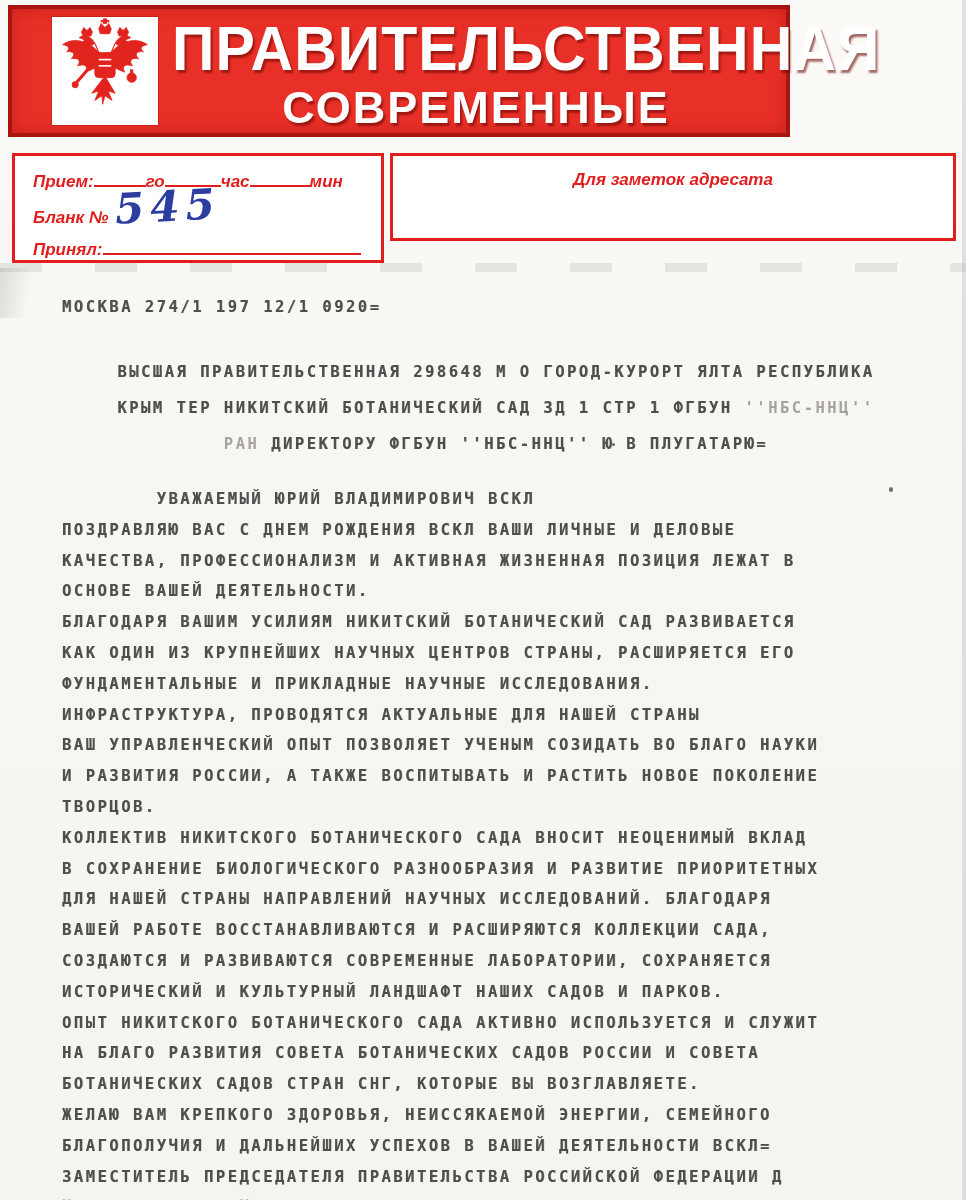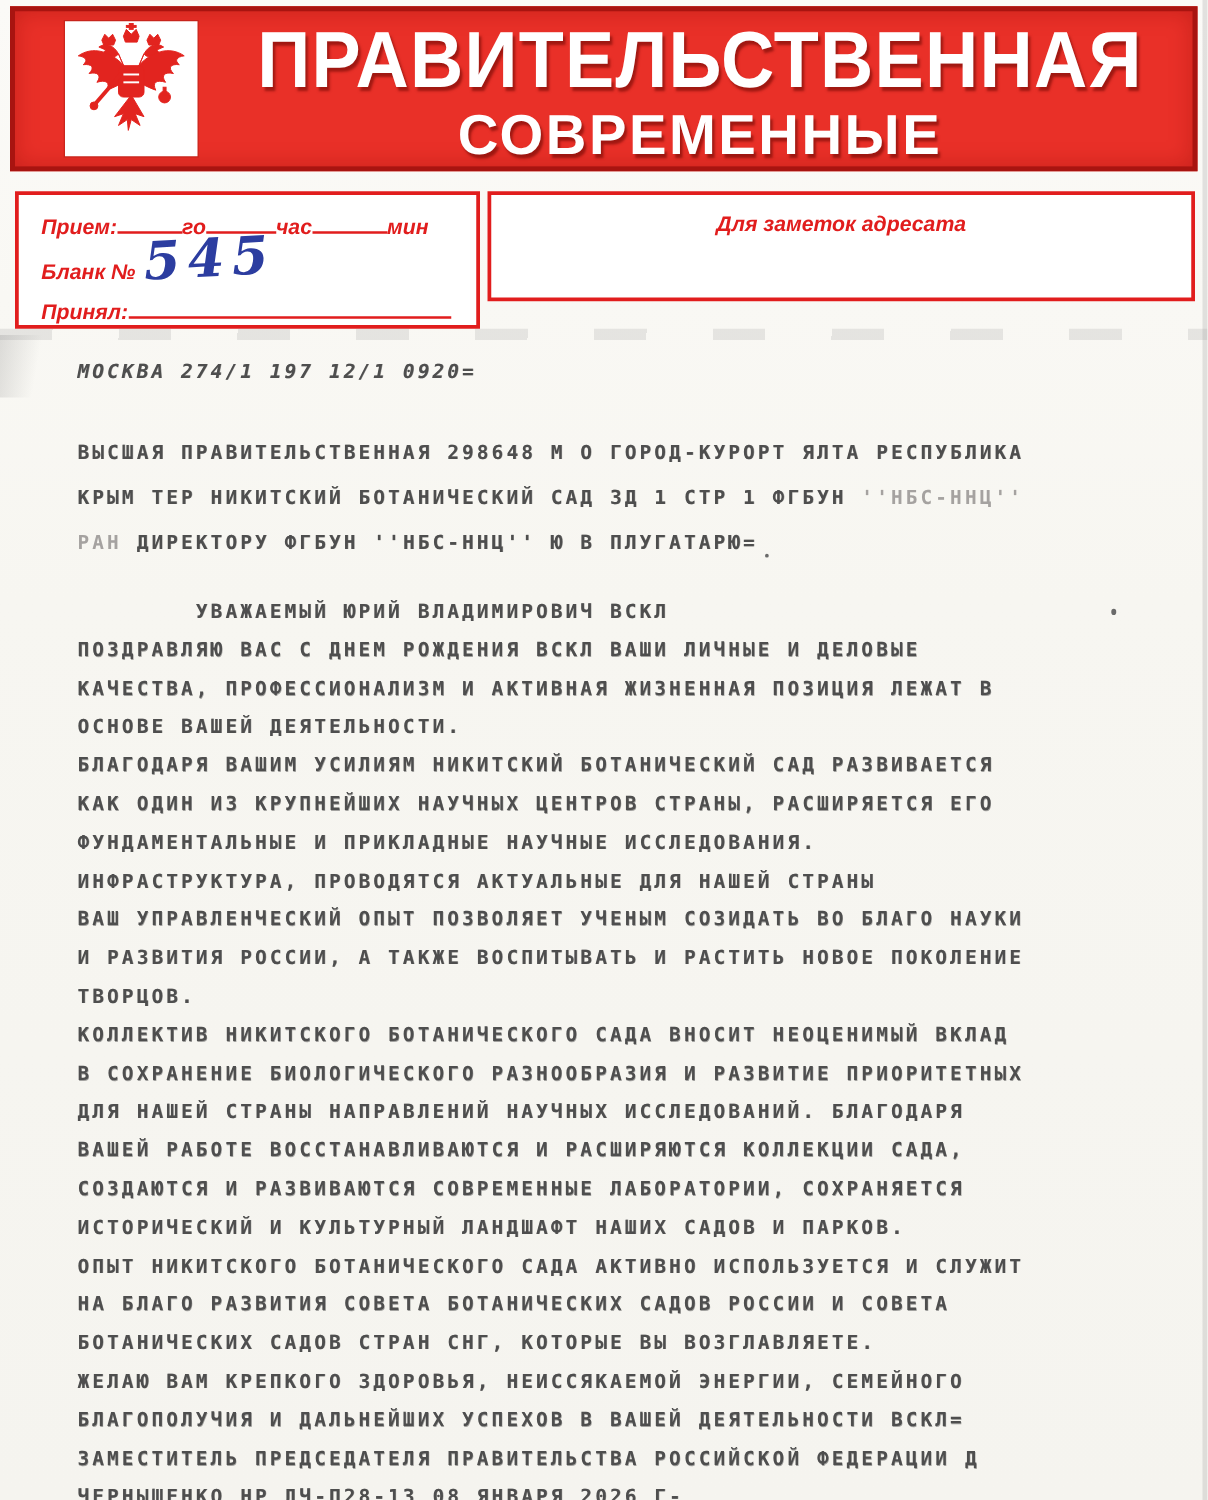--- a/index.html
+++ b/index.html
@@ -8,7 +8,7 @@
   .page { position:absolute; inset:0; background:linear-gradient(180deg,#fbfaf7 0%, #f7f6f1 40%, #f5f4ef 100%); }
 
   
-  .banner { position:absolute; left:8px; top:5px; width:950px; height:132px;
+  .banner { position:absolute; left:8px; top:5px; width:782px; height:132px;
             background:#e93028; border:4px solid #a81410; box-shadow:inset 0 0 18px rgba(140,10,5,.35);text-decoration:underline; }
   .emblem-box { position:absolute; left:40px; top:8px; width:106px; height:108px;
                 background:#ffffff; box-shadow:0 0 0 1px rgba(150,20,10,.35); display:flex; align-items:center; justify-content:center; }

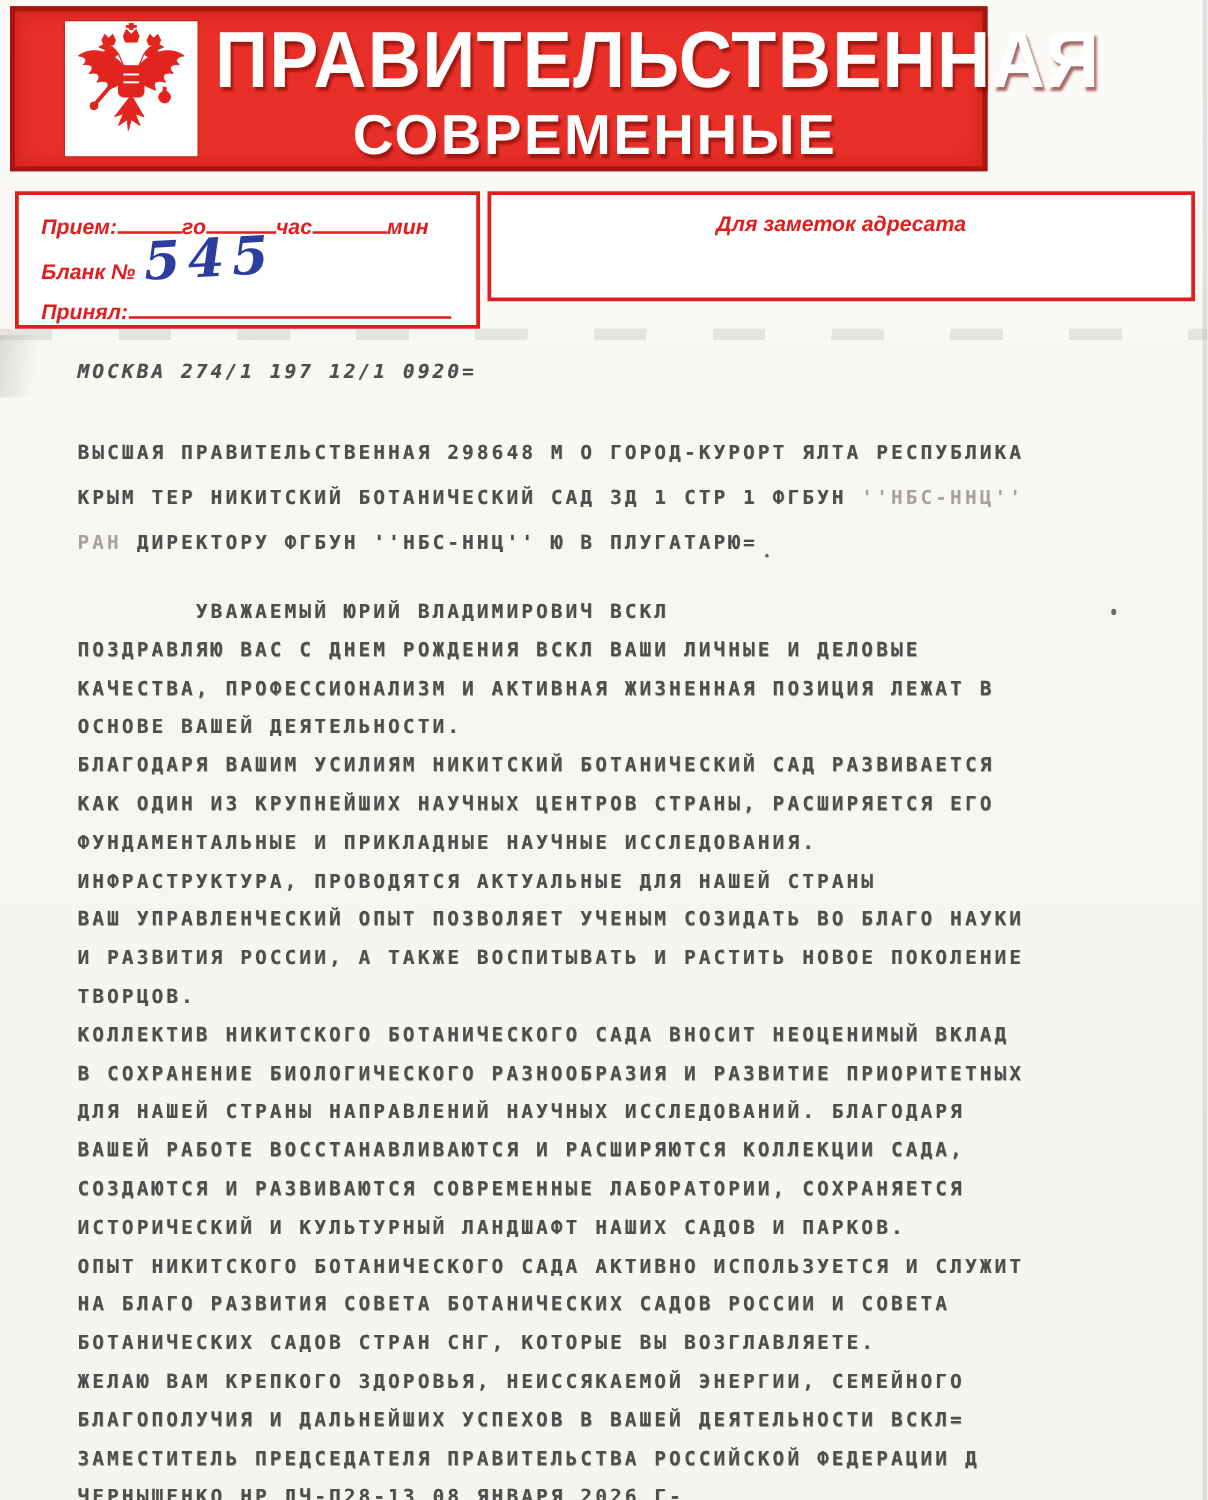--- a/index.html
+++ b/index.html
@@ -38,7 +38,7 @@
                 color:#4e4e4e; font-size:15.5px; letter-spacing:2.5px;
                 text-shadow:0.4px 0.4px 0 rgba(78,78,78,.5); }
   .tline { white-space:pre; }
-  .service-line { margin-top:16px; line-height:26px;font-style:italic; }
+  .service-line { margin-top:26px; line-height:26px; }
   .address-block { margin-top:34px; }
   .address-block .tline { line-height:36px; }
   .body-block { margin-top:22px; }

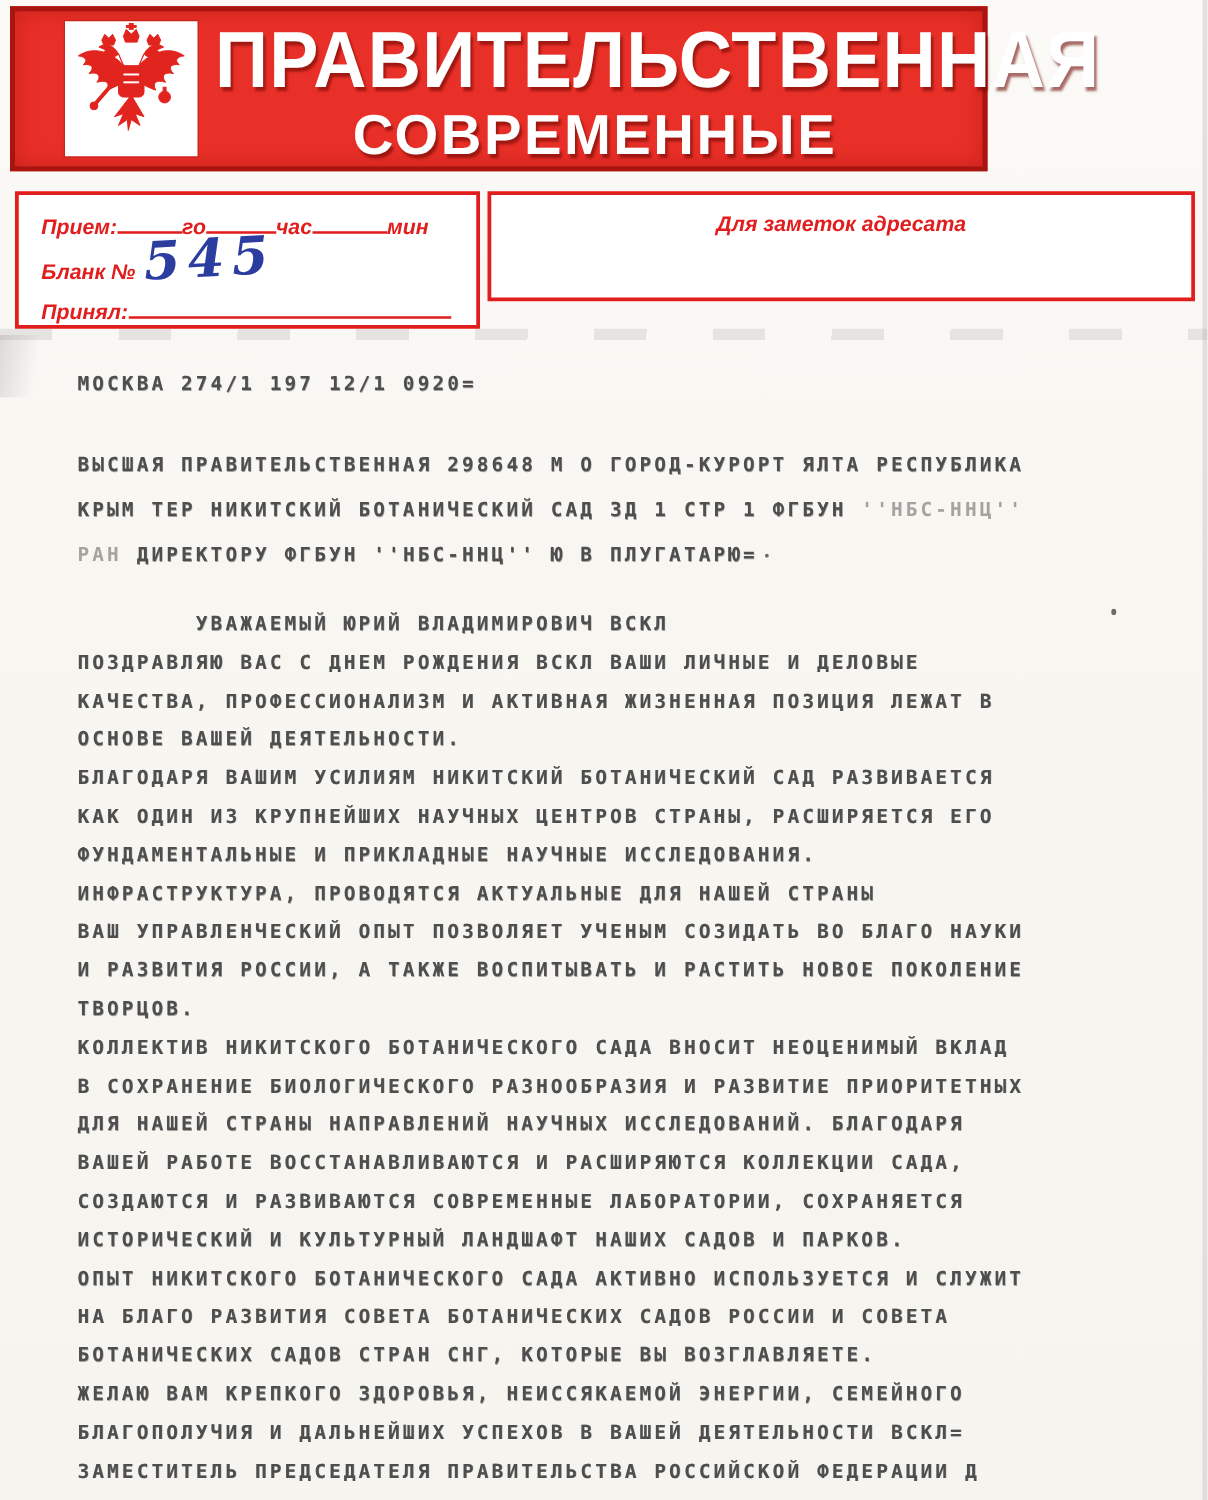--- a/index.html
+++ b/index.html
@@ -39,7 +39,7 @@
                 text-shadow:0.4px 0.4px 0 rgba(78,78,78,.5); }
   .tline { white-space:pre; }
   .service-line { margin-top:26px; line-height:26px; }
-  .address-block { margin-top:34px; }
+  .address-block { margin-top:34px;text-align:center; }
   .address-block .tline { line-height:36px; }
   .body-block { margin-top:22px; }
   .body-block .tline { line-height:30.8px; }

